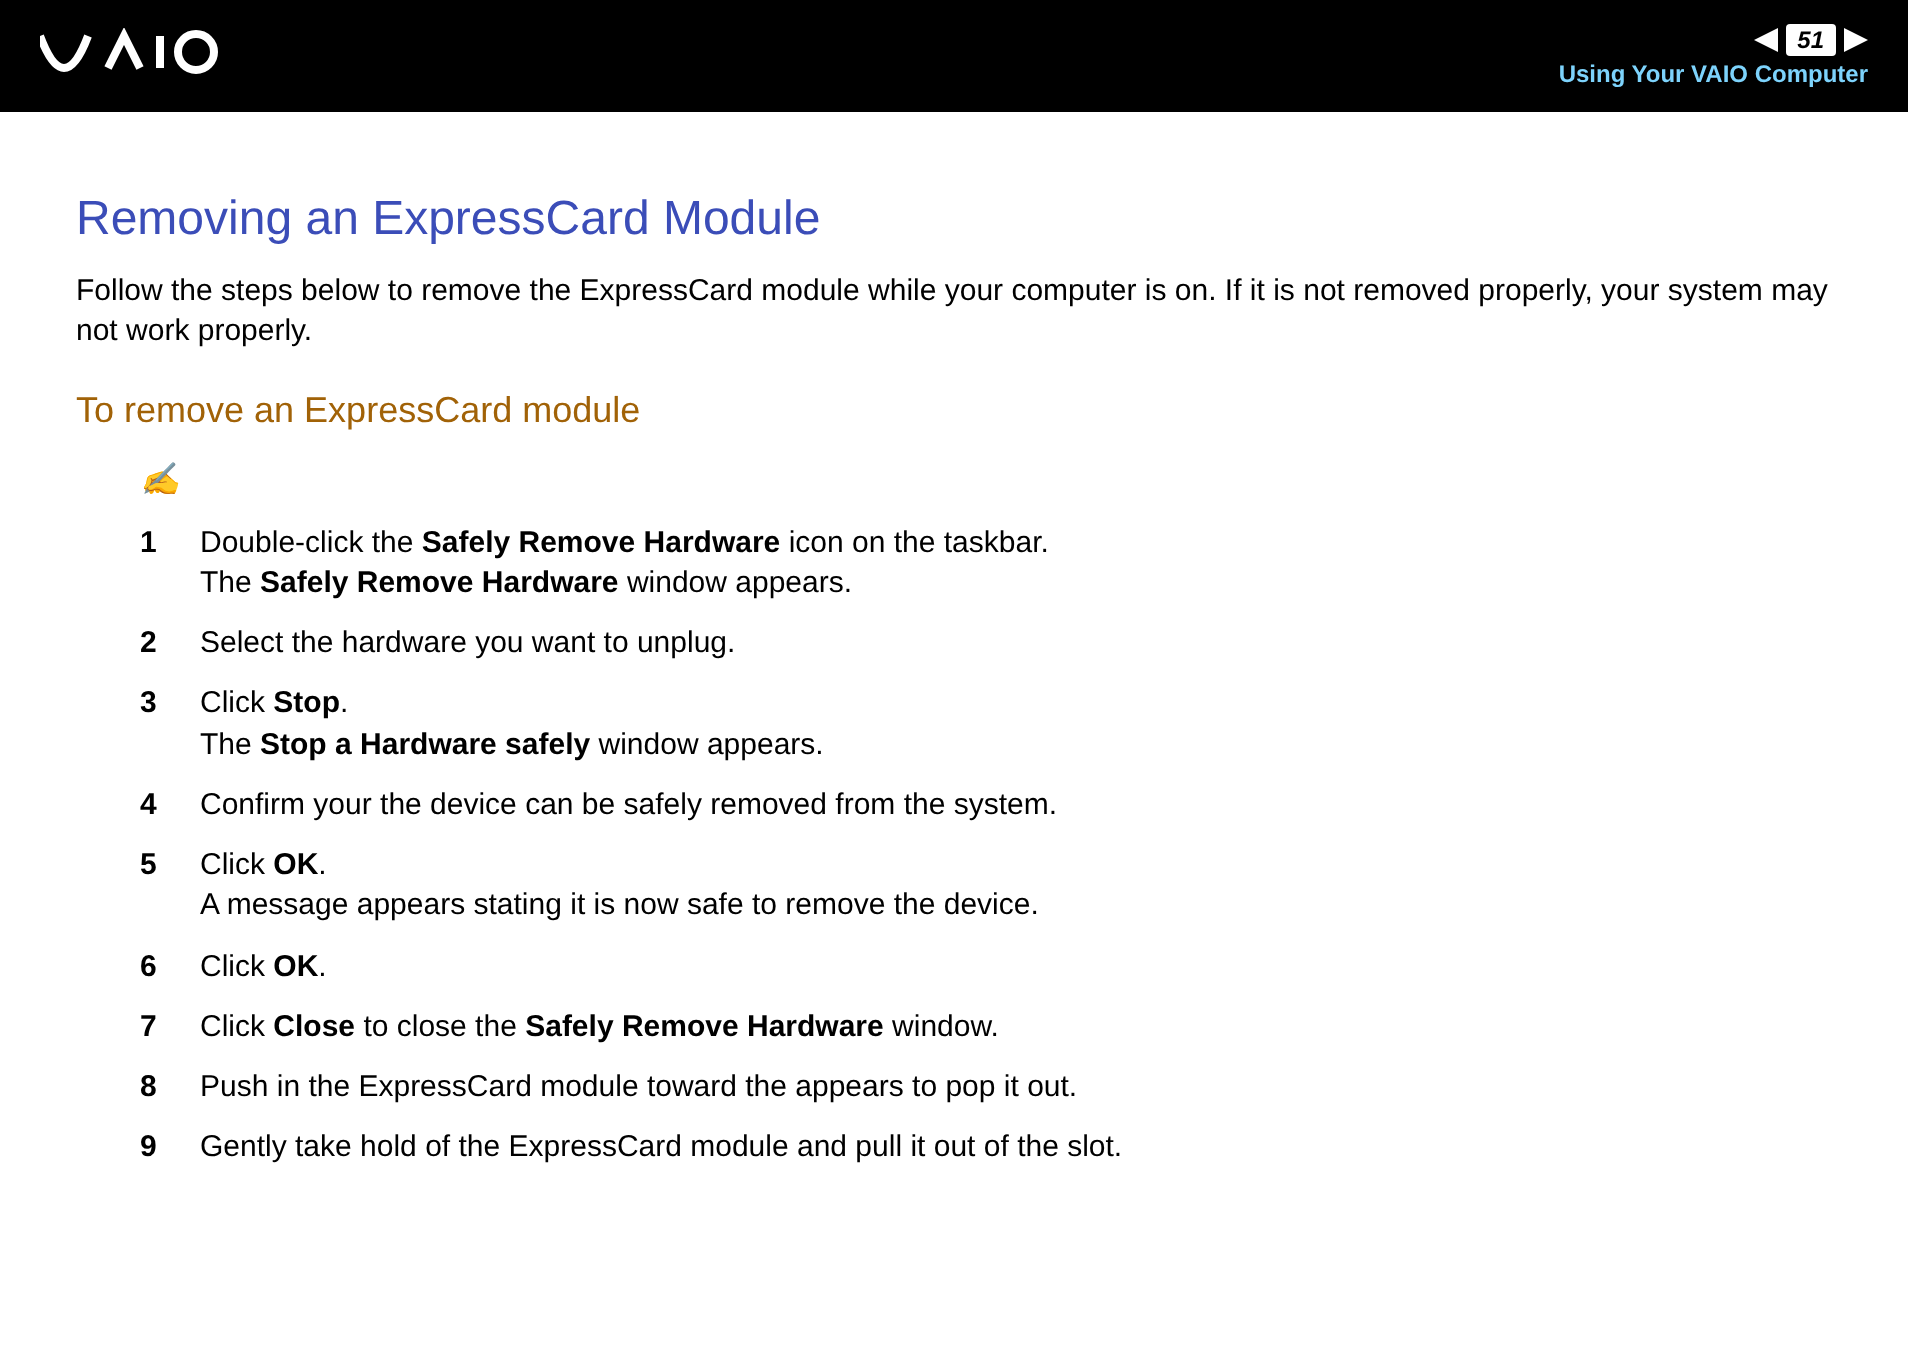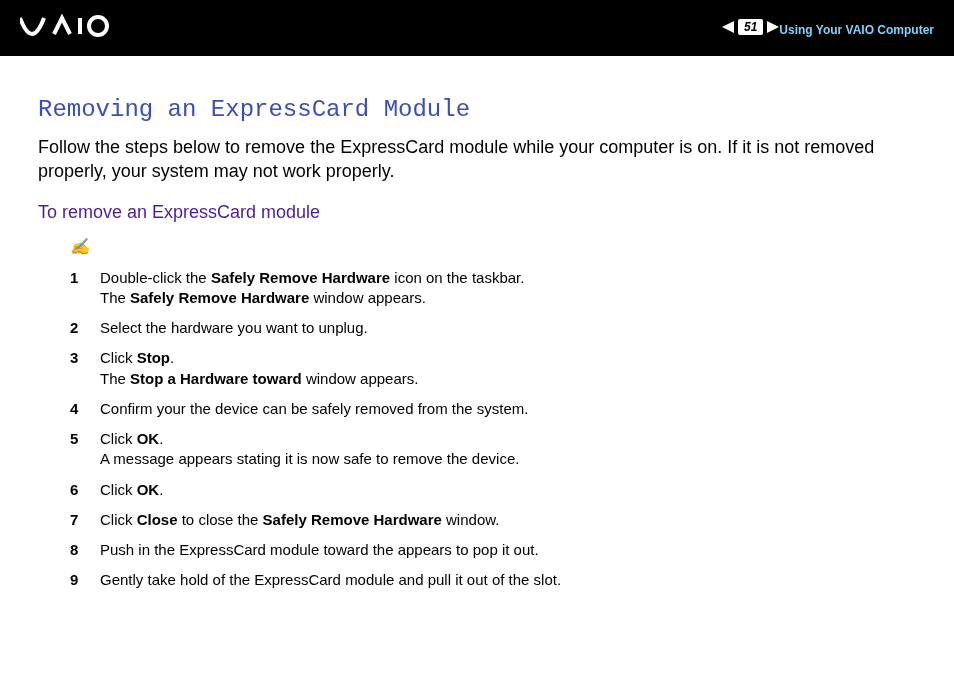--- a/index.html
+++ b/index.html
@@ -25,7 +25,7 @@
     }
     .header-right {
       display: flex;
-      flex-direction: row;
+      flex-direction: column;
       align-items: flex-end;
     }
     .page-nav {

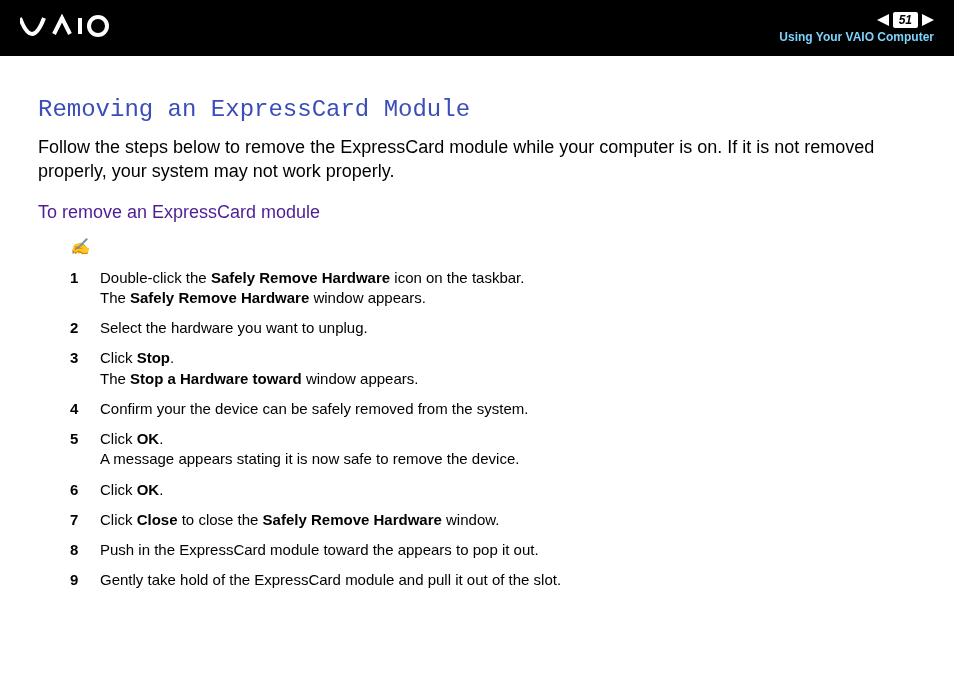--- a/index.html
+++ b/index.html
@@ -63,7 +63,6 @@
       font-size: 24px;
       font-weight: normal;
       margin-bottom: 12px;
-      font-family: Liberation Mono, monospace;
     }
     .intro {
       font-size: 18px;

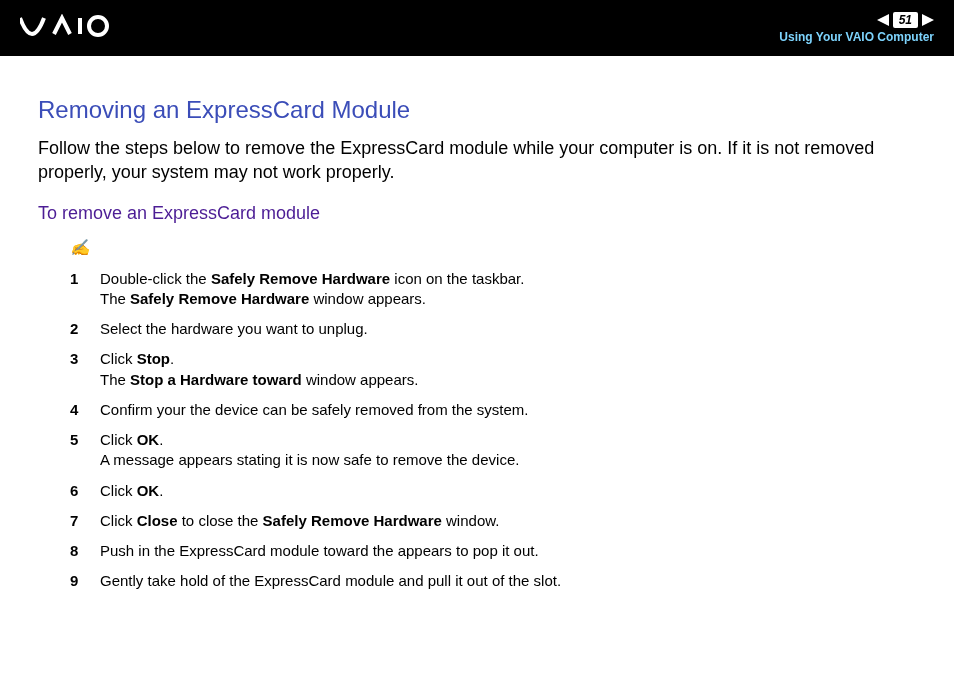--- a/index.html
+++ b/index.html
@@ -65,7 +65,7 @@
       margin-bottom: 12px;
     }
     .intro {
-      font-size: 18px;
+      font-size: 15px;
       line-height: 1.35;
       color: #000;
       margin-bottom: 18px;

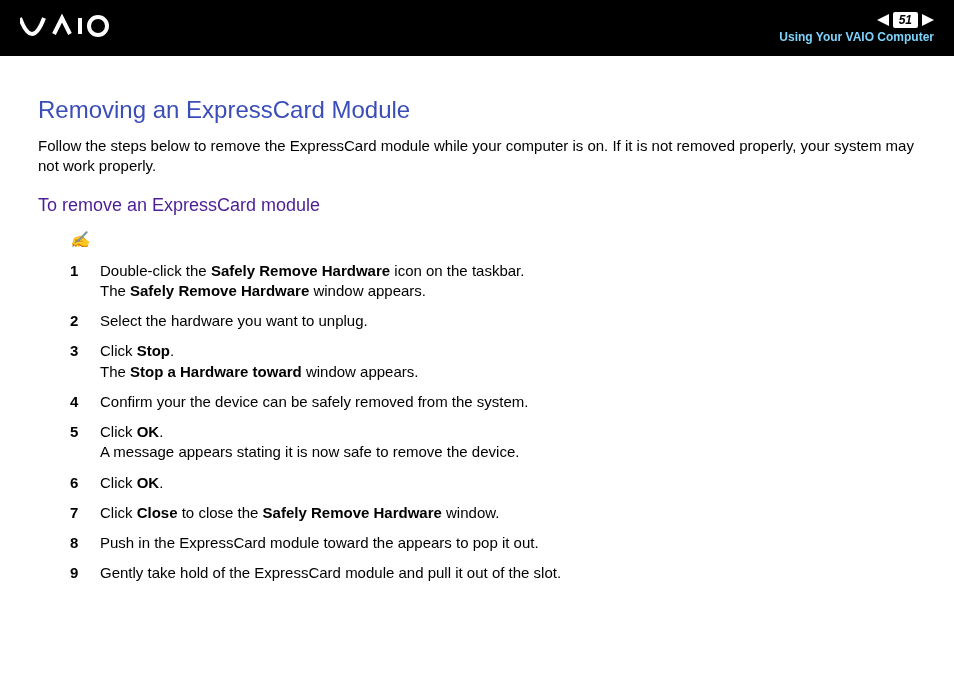--- a/index.html
+++ b/index.html
@@ -71,7 +71,7 @@
       margin-bottom: 18px;
     }
     .subheading {
-      color: #4c1d95;
+      color: #a16207;
       font-size: 18px;
       font-weight: normal;
       margin-bottom: 14px;

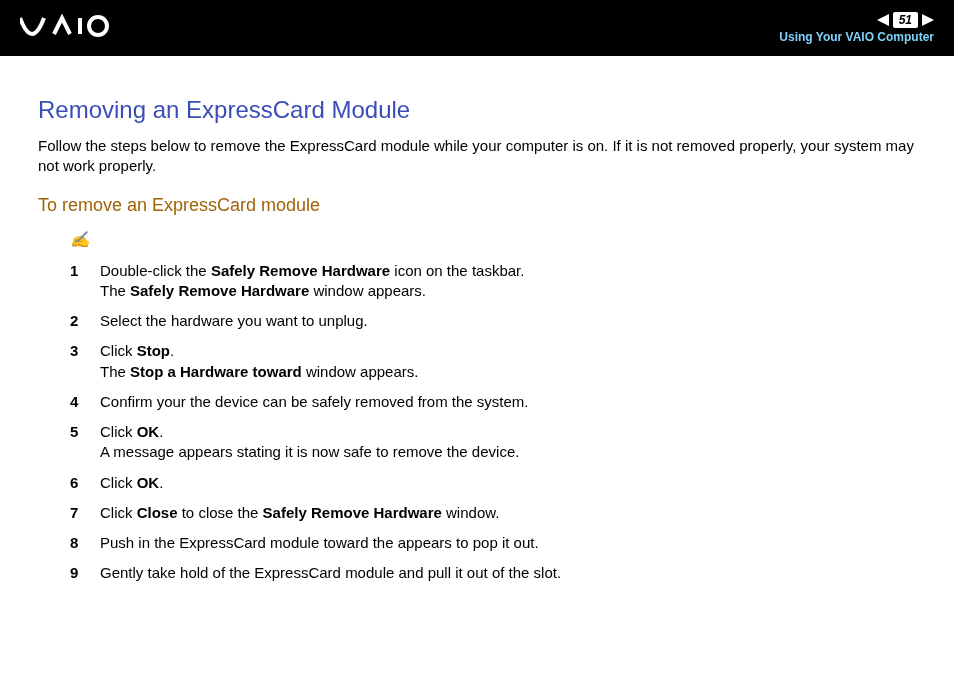--- a/index.html
+++ b/index.html
@@ -153,7 +153,7 @@
       </li>
       <li class="step">
         <div class="step-num">3</div>
-        <div class="step-body">Click <b>Stop</b>.<br>The <b>Stop a Hardware toward</b> window appears.</div>
+        <div class="step-body">Click <b>Stop</b>.<br>The <b>Stop a Hardware safely</b> window appears.</div>
       </li>
       <li class="step">
         <div class="step-num">4</div>

